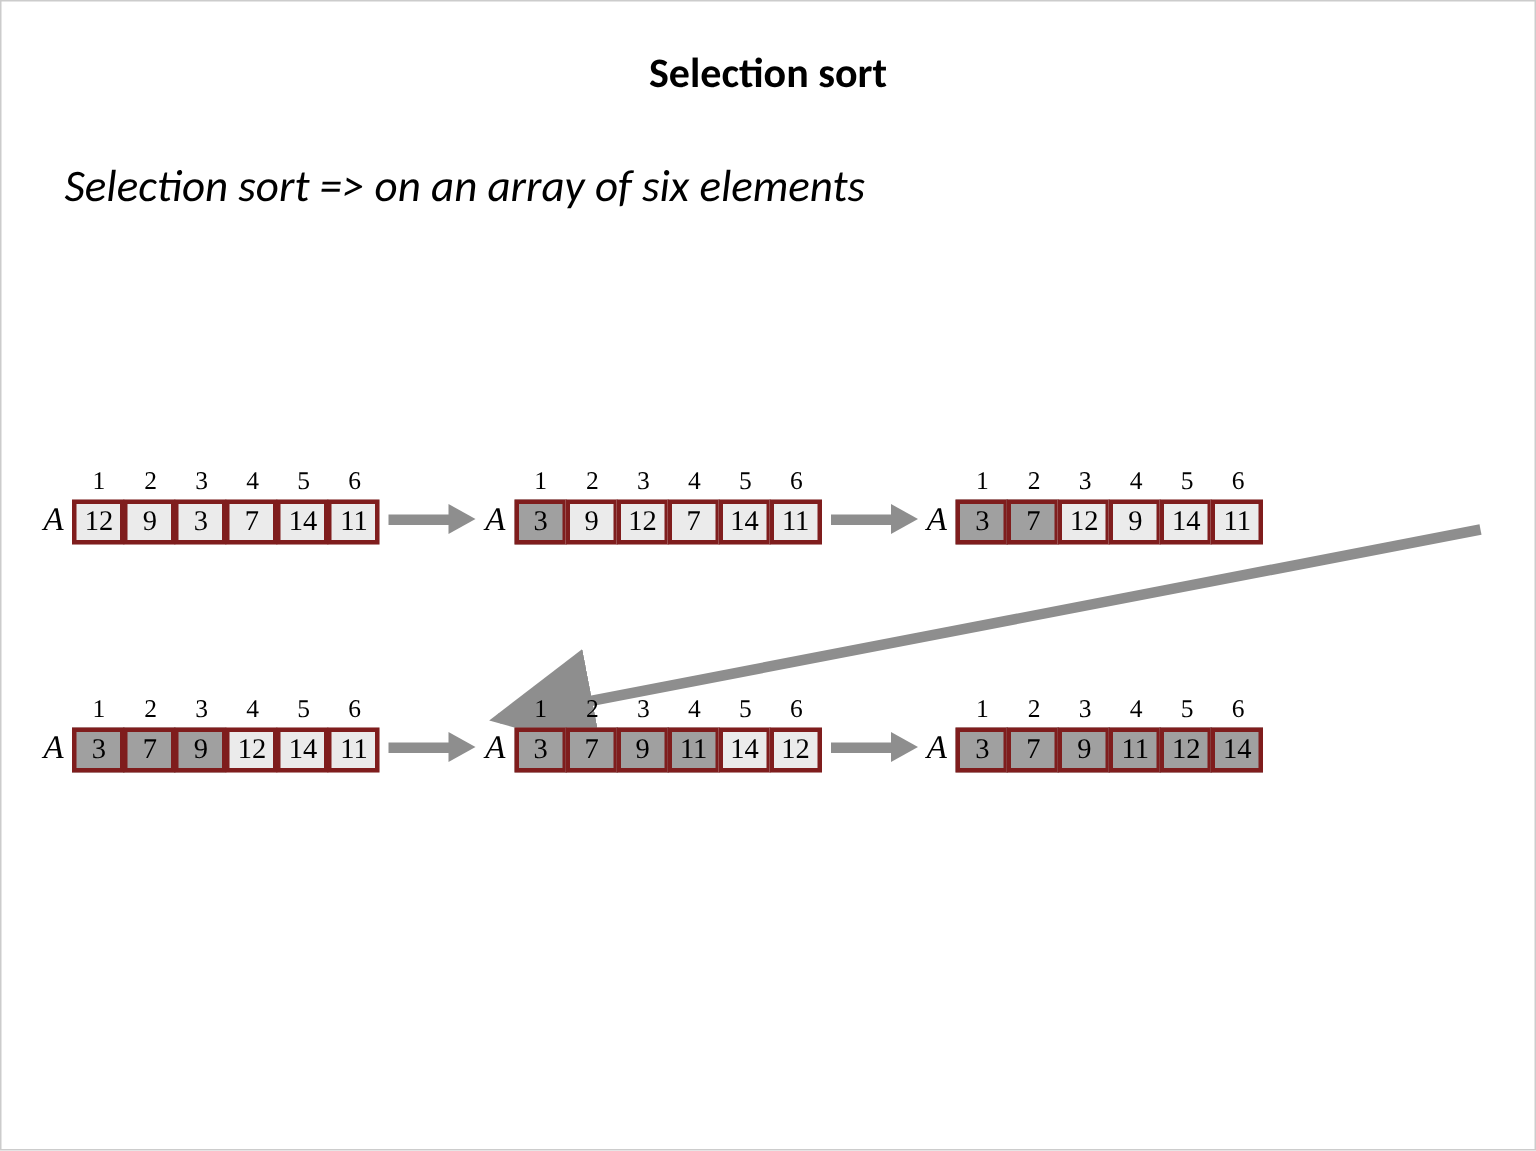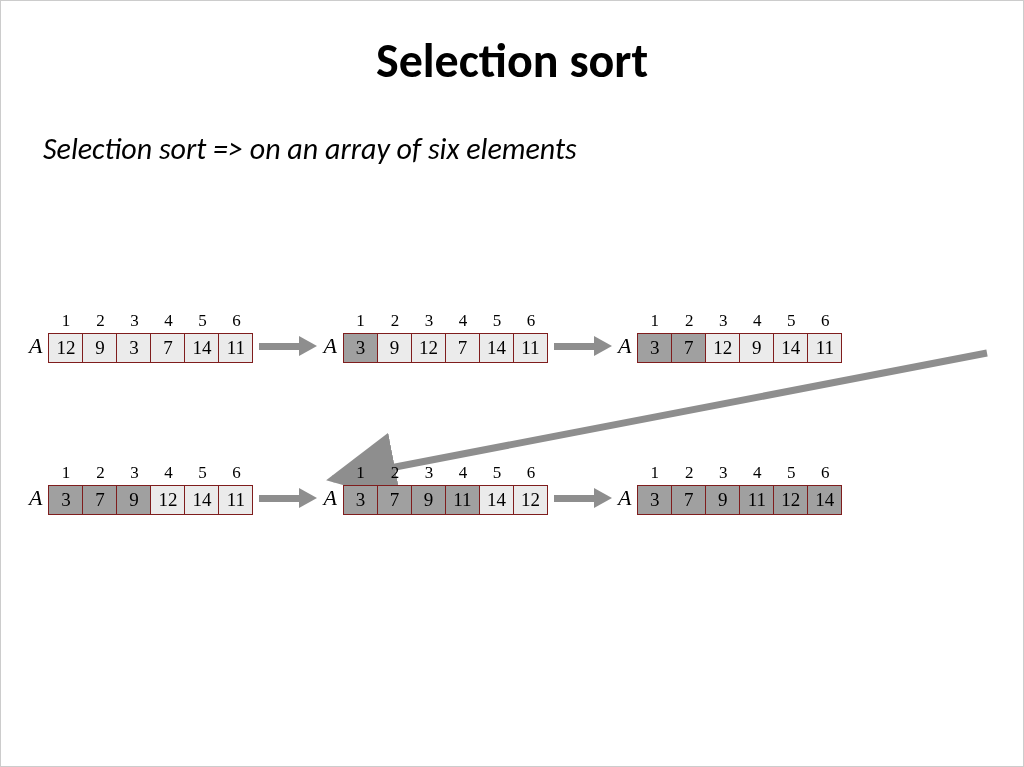--- a/index.html
+++ b/index.html
@@ -13,7 +13,7 @@
   }
   .title {
     text-align: center;
-    font-size: 48px;
+    font-size: 28px;
     font-weight: bold;
     color: #000;
     padding-top: 30px;

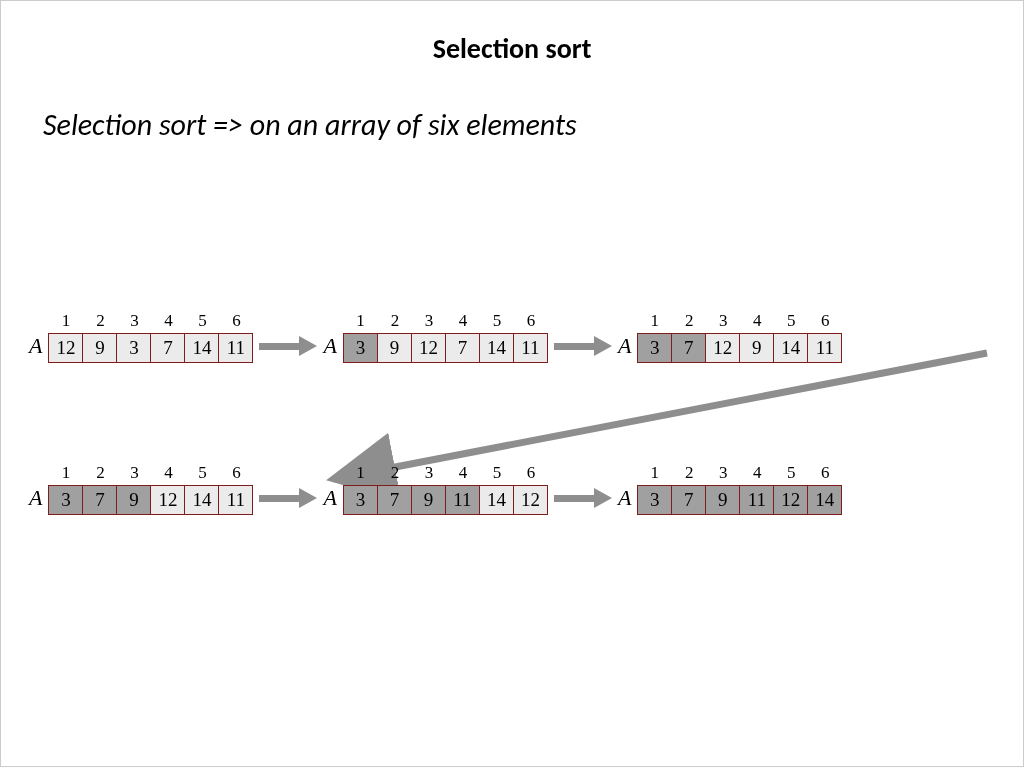--- a/index.html
+++ b/index.html
@@ -63,7 +63,7 @@
   .cell {
     width: 35px;
     height: 30px;
-    border: 1px solid #7f1d1d;
+    border: 3px solid #7f1d1d;
     display: flex;
     align-items: center;
     justify-content: center;

